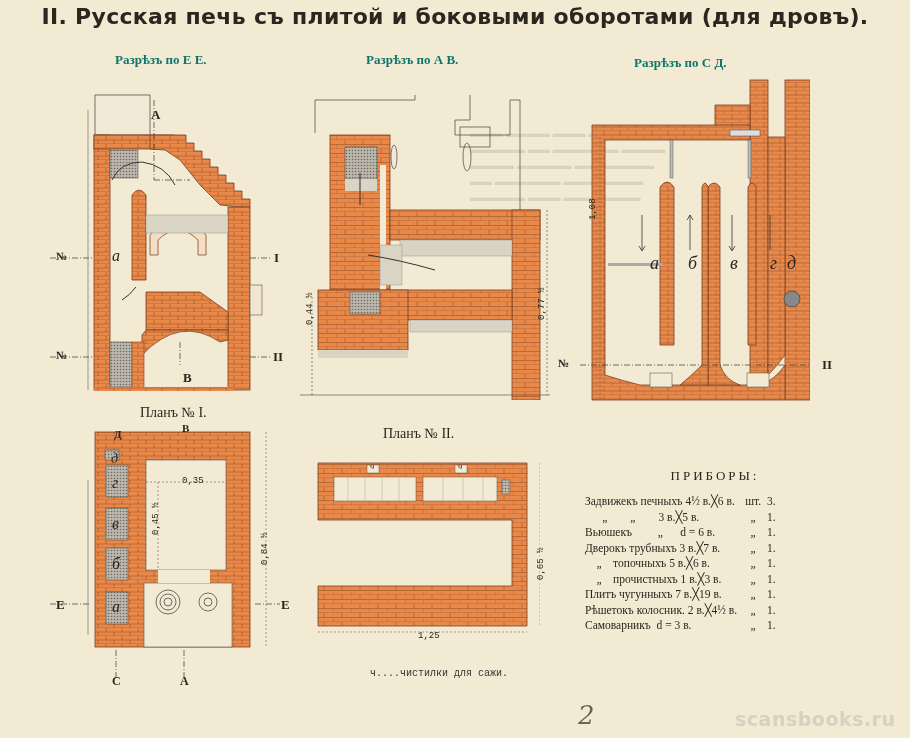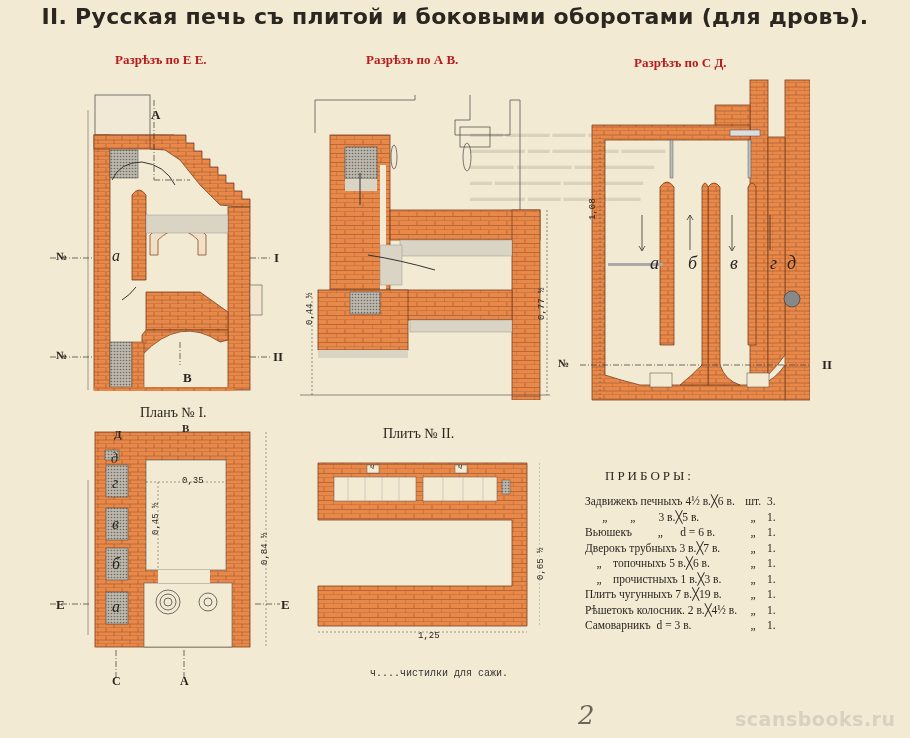--- a/index.html
+++ b/index.html
@@ -6,7 +6,7 @@
   body{width:910px;height:738px;background:#f3ead3;position:relative;overflow:hidden;font-family:"DejaVu Serif",serif;color:#2a2520;}
   .abs{position:absolute;}
   .title{left:0;top:4px;width:910px;text-align:center;font-family:"DejaVu Sans",sans-serif;font-size:22px;font-weight:bold;letter-spacing:0.3px;color:#2b2620;}
-  .sec-label{font-family:"Liberation Serif",serif;font-size:13px;font-weight:bold;color:#b91c1c;}
+  .sec-label{font-family:"Liberation Serif",serif;font-size:13px;font-weight:bold;color:#0f766e;}
   .plan-label{font-family:"Liberation Serif",serif;font-size:14px;font-weight:normal;color:#2b2620;}
   .legend{left:370px;top:668px;font-family:"Liberation Mono",monospace;font-size:10px;color:#333;}
   .pribory{left:585px;top:468px;width:240px;font-family:"Liberation Serif",serif;font-size:11.5px;color:#2a2520;}

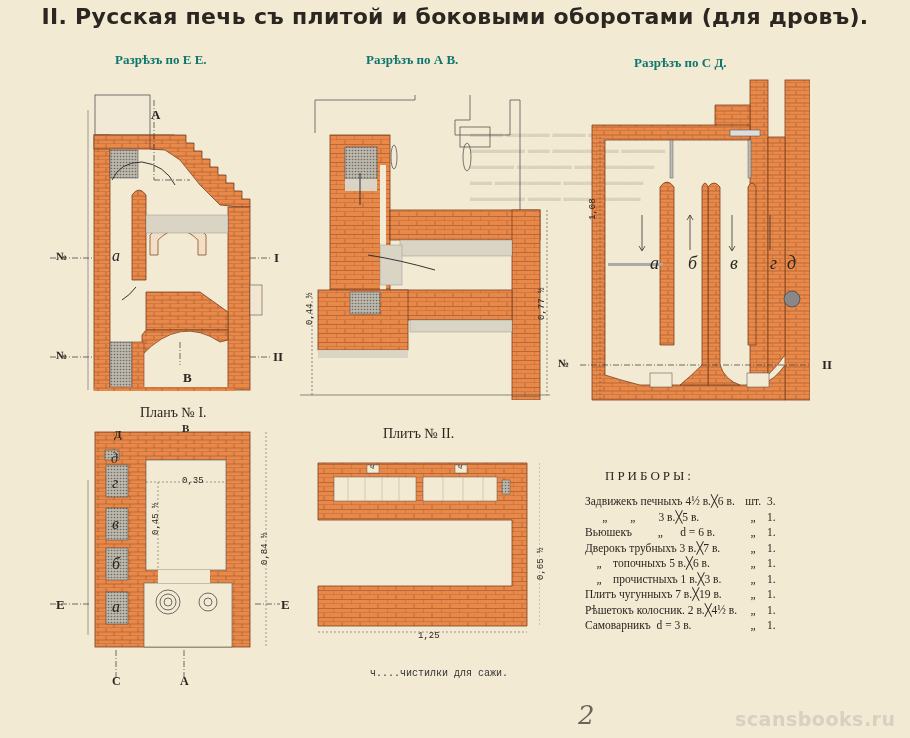--- a/index.html
+++ b/index.html
@@ -237,7 +237,7 @@
 <div class="abs" style="left:151px;top:535px;font-size:9px;font-family:'Liberation Mono',monospace;transform:rotate(-90deg);transform-origin:left top;">0,45 ½</div>
 <div class="abs" style="left:260px;top:565px;font-size:9px;font-family:'Liberation Mono',monospace;transform:rotate(-90deg);transform-origin:left top;">0,84 ½</div>
 
-<div class="abs plan-label" style="left:383px;top:426px;">Плитъ № II.</div>
+<div class="abs plan-label" style="left:383px;top:426px;">Планъ № II.</div>
 <svg style="left:315px;top:460px;" width="225" height="180" viewBox="0 0 225 180">
   <path d="M3 3 L212 3 L212 166 L3 166 L3 126 L197 126 L197 60 L3 60 Z" fill="url(#brk2)" stroke="#7a4020" stroke-width="0.8"></path>
   <rect x="19" y="17" width="82" height="24" fill="#f3ead3" stroke="#555" stroke-width="0.5"></rect>

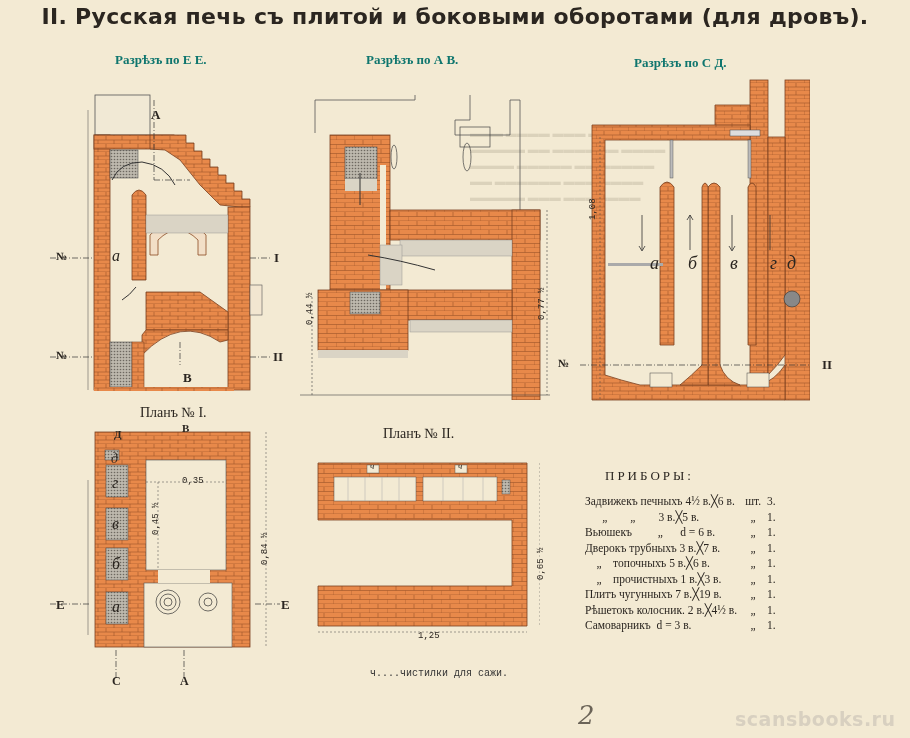--- a/index.html
+++ b/index.html
@@ -10,7 +10,7 @@
   .plan-label{font-family:"Liberation Serif",serif;font-size:14px;font-weight:normal;color:#2b2620;}
   .legend{left:370px;top:668px;font-family:"Liberation Mono",monospace;font-size:10px;color:#333;}
   .pribory{left:585px;top:468px;width:240px;font-family:"Liberation Serif",serif;font-size:11.5px;color:#2a2520;}
-  .pribory .hd{letter-spacing:3px;font-size:13px;margin-bottom:10px;margin-left:20px;}
+  .pribory .hd{text-align:center;letter-spacing:3px;font-size:13px;margin-bottom:10px;margin-left:20px;}
   .pribory table{border-collapse:collapse;}
   .pribory td{padding:0;line-height:15.5px;white-space:nowrap;}
   .pribory td.q{padding-left:8px;width:14px;text-align:center;}

